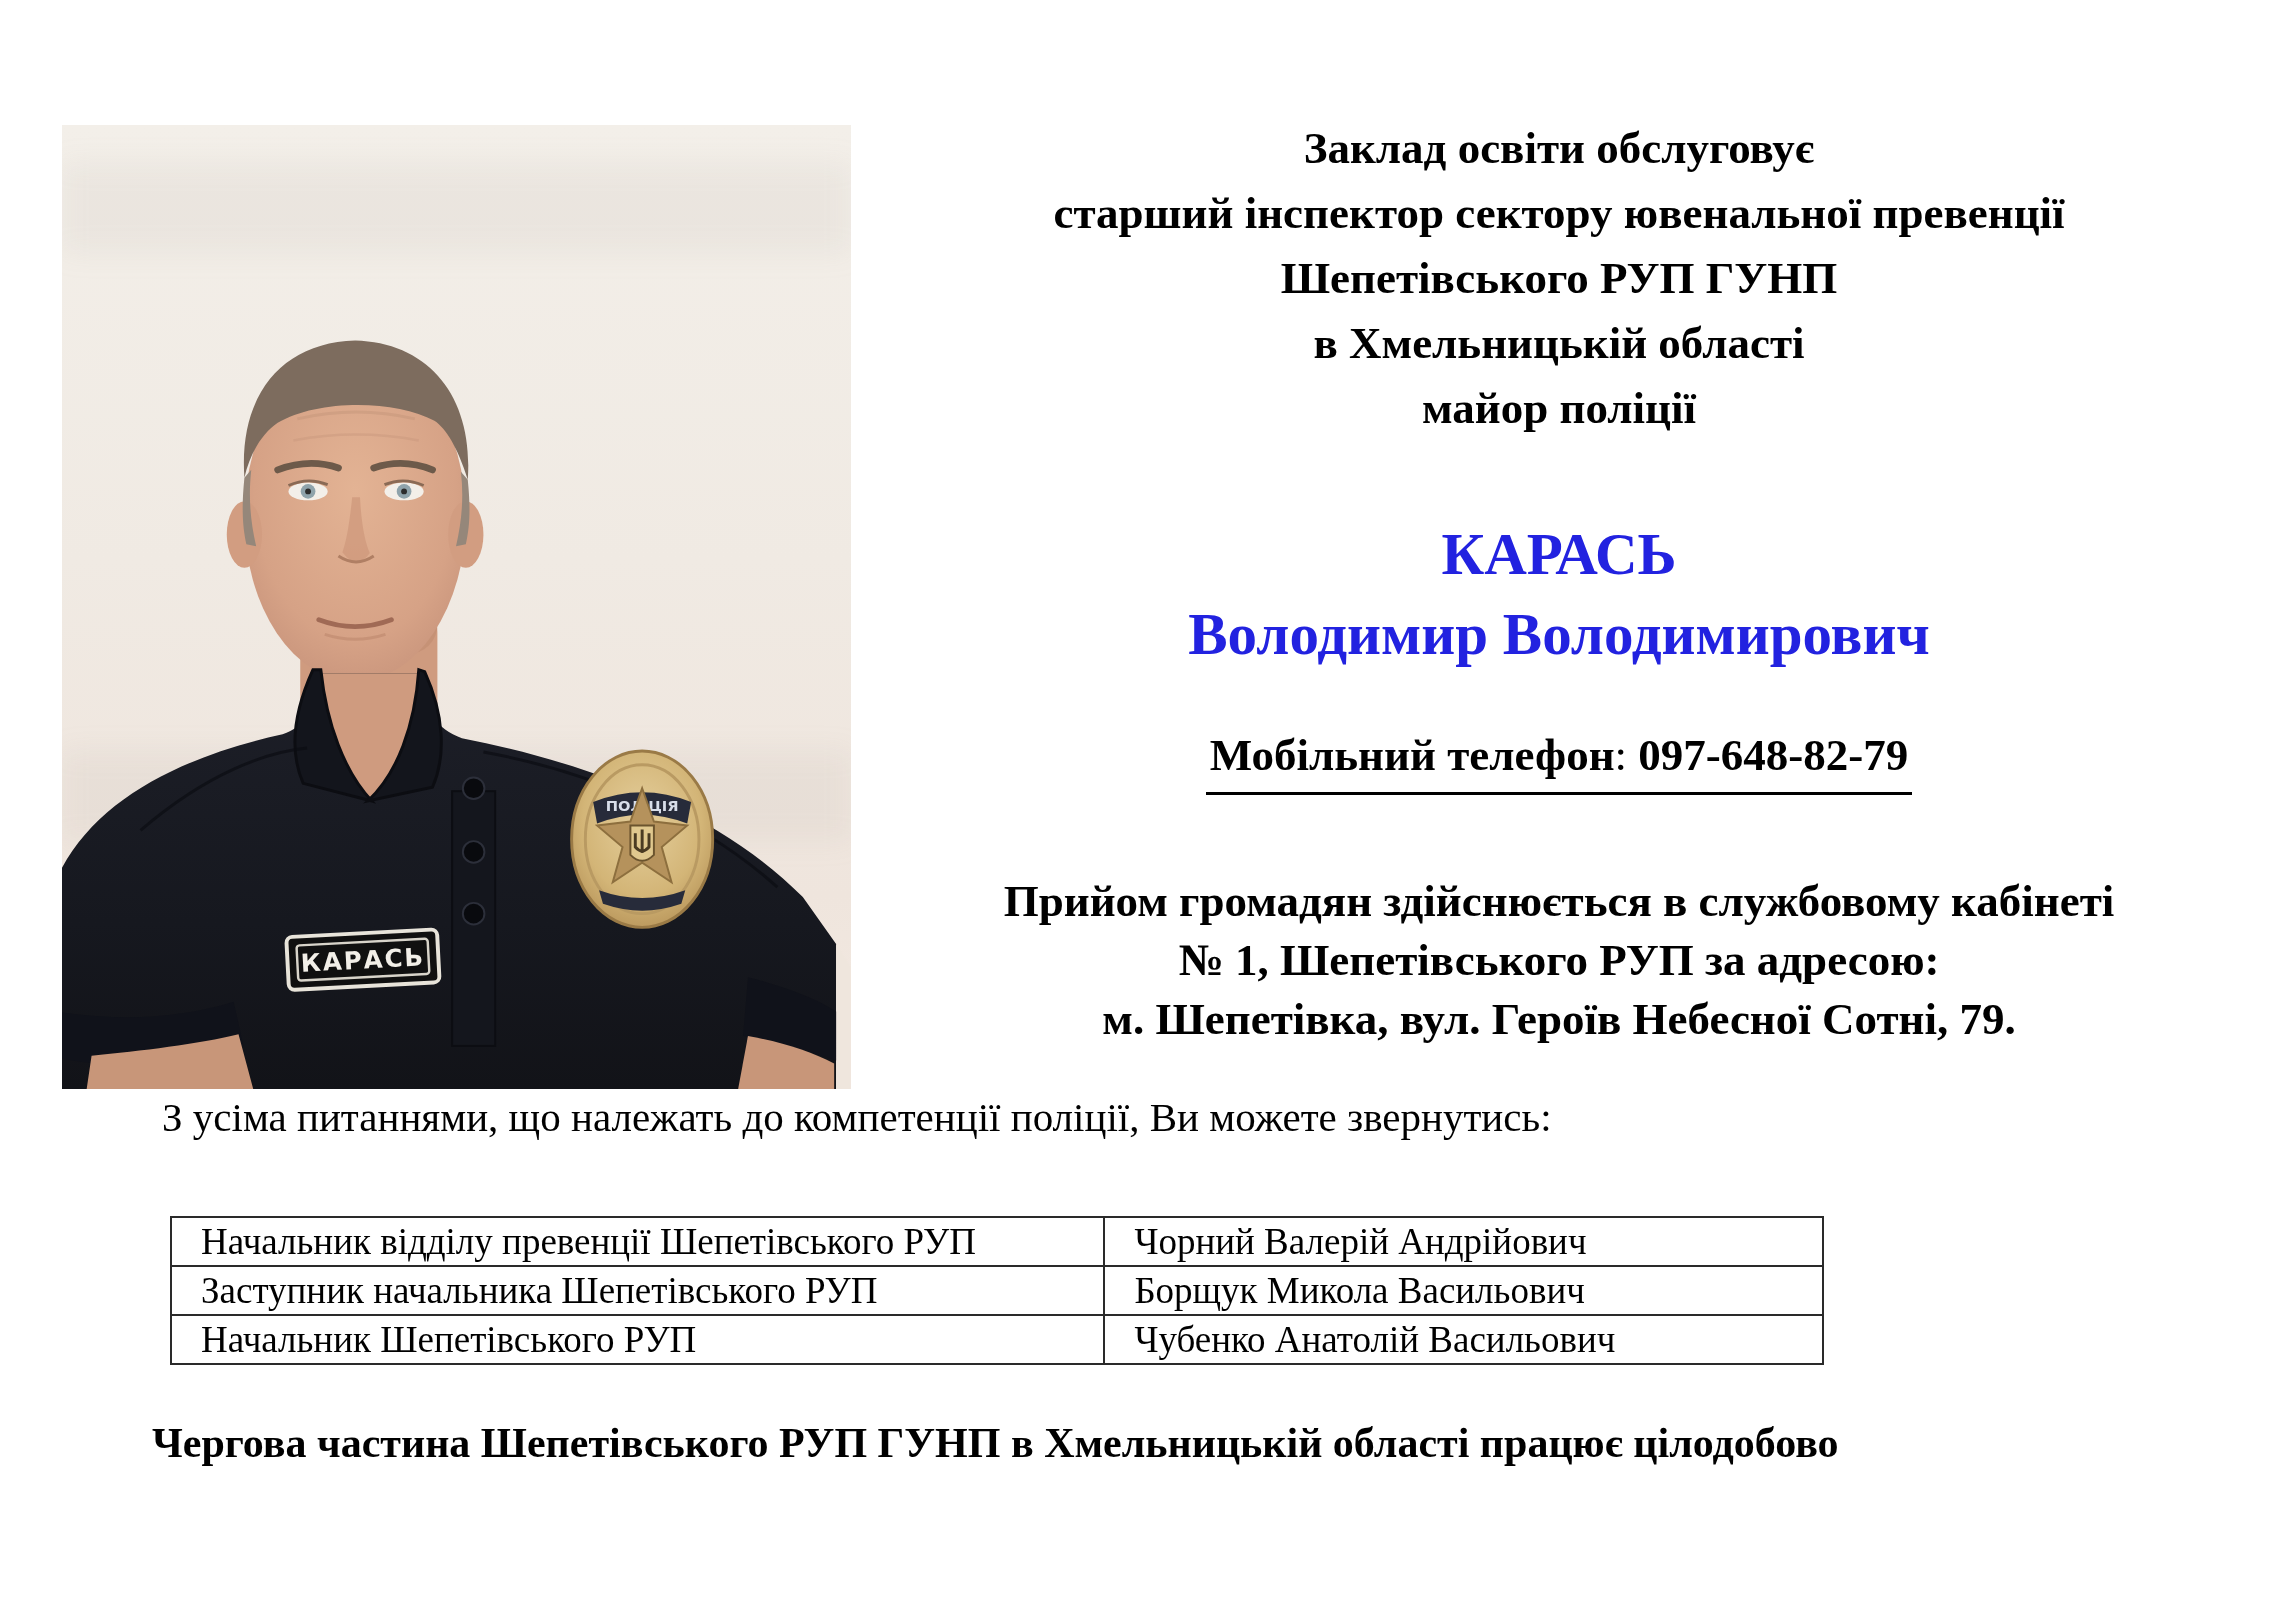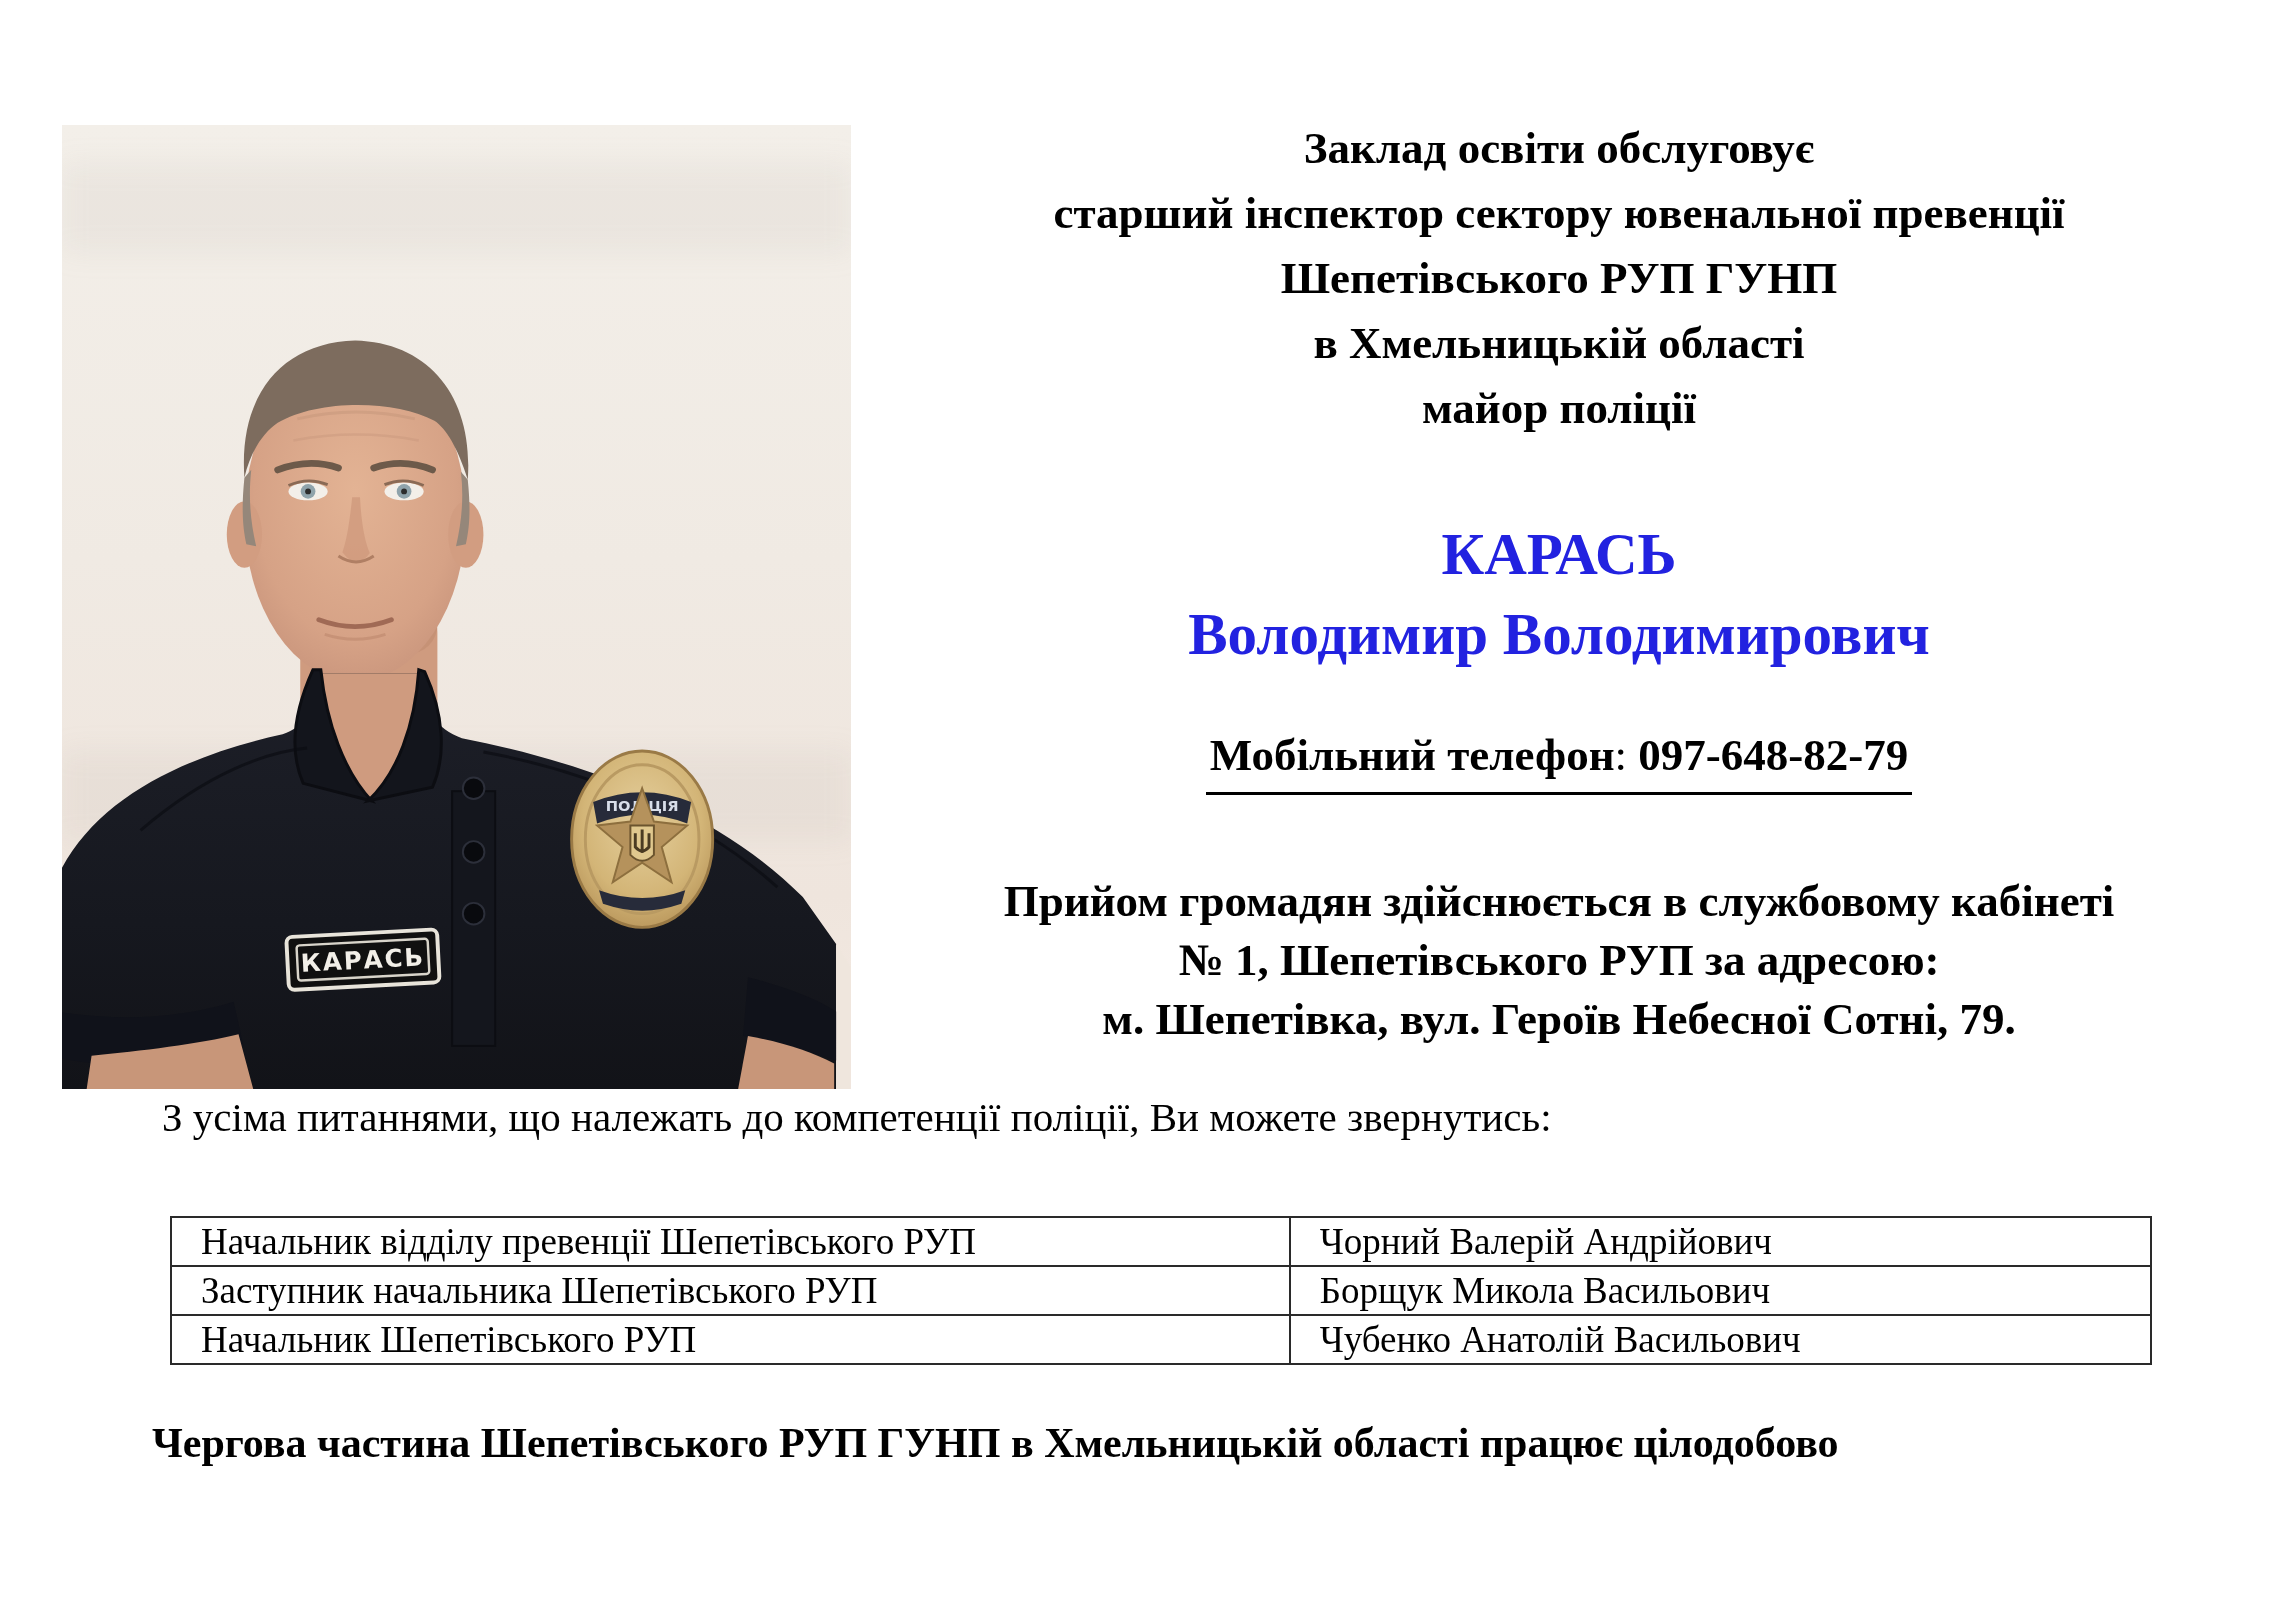--- a/index.html
+++ b/index.html
@@ -39,7 +39,7 @@
   
   .questions{position:absolute;left:162px;top:1093px;font-weight:normal;font-size:41px;}
   table.contacts{
-    position:absolute;left:170px;top:1216px;width:1982px;
+    position:absolute;left:170px;top:1216px;width:1654px;
     border-collapse:collapse;font-size:37px;padding-left:7px;
   }
   table.contacts td{

